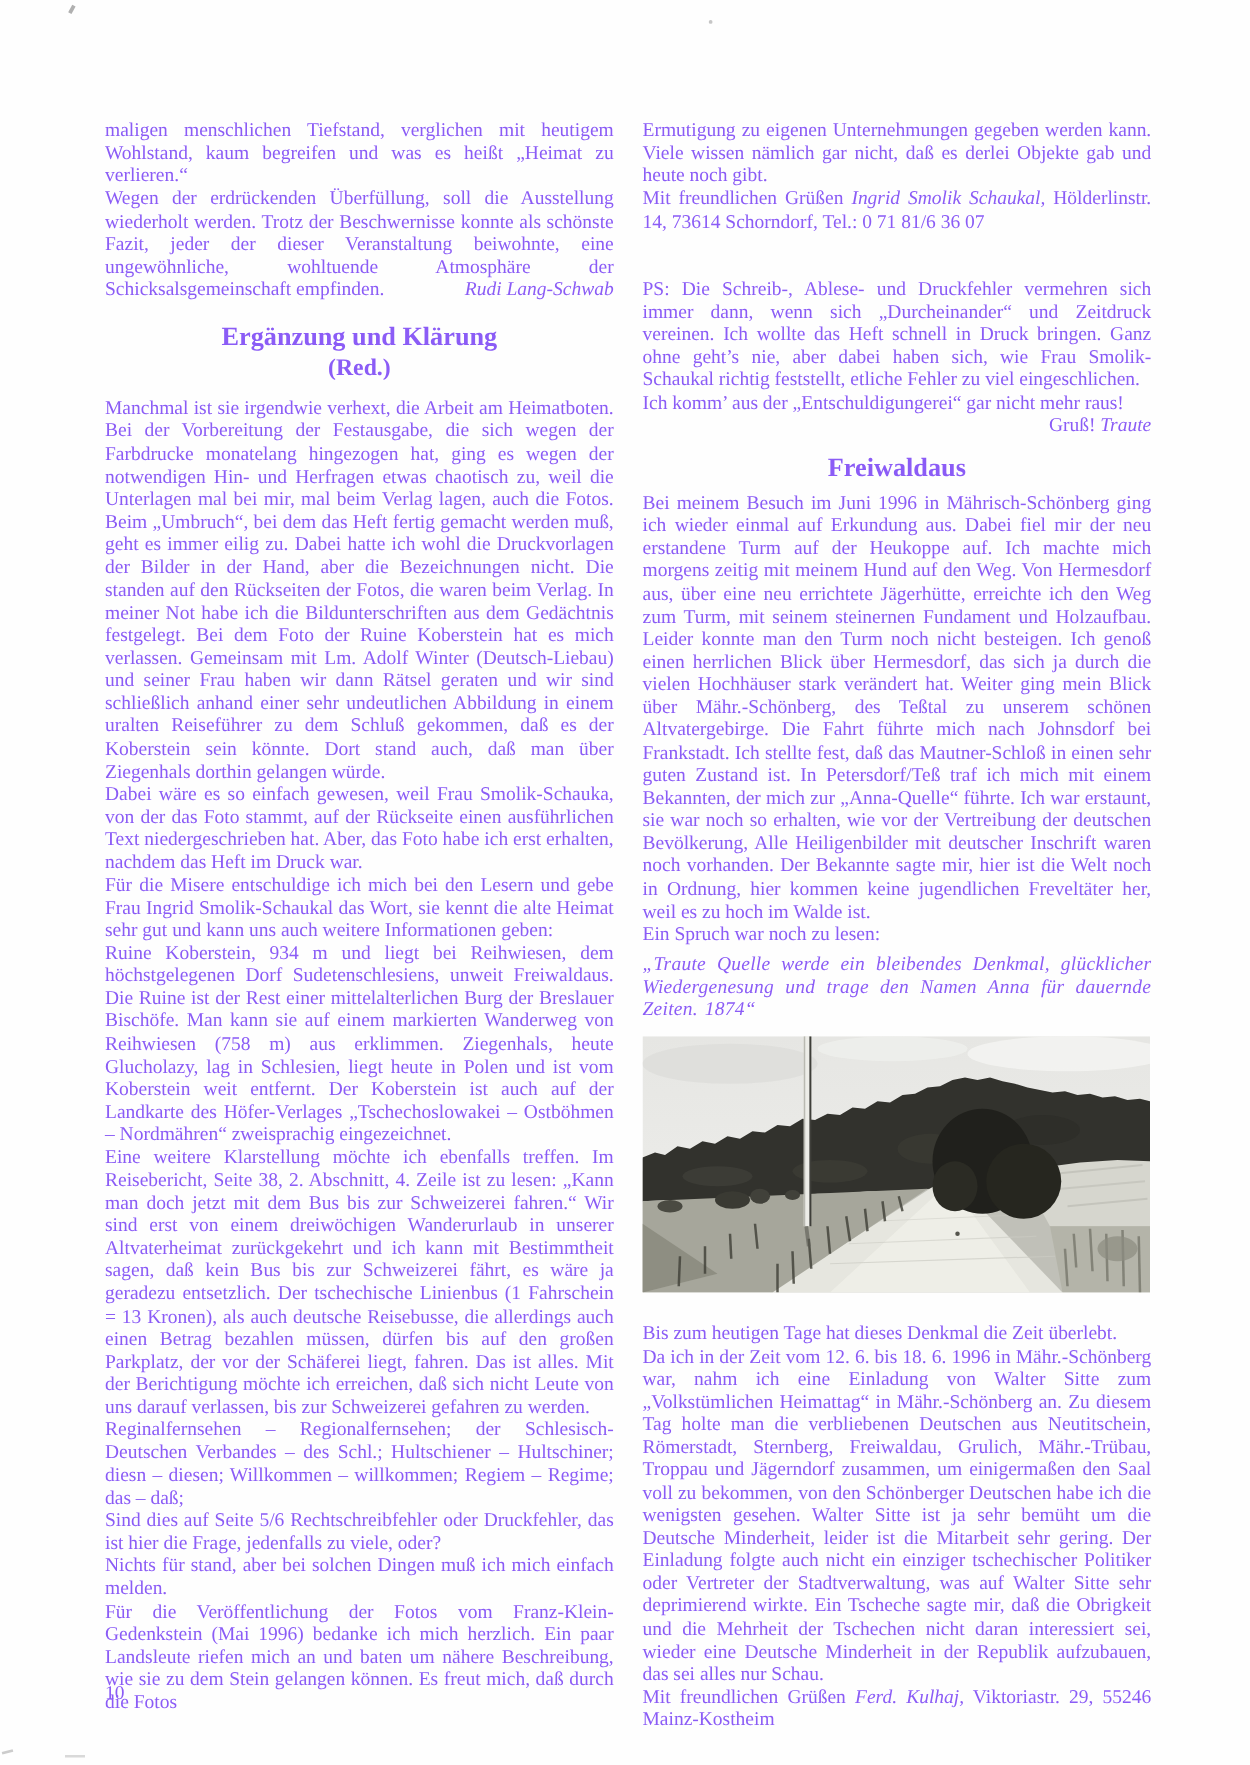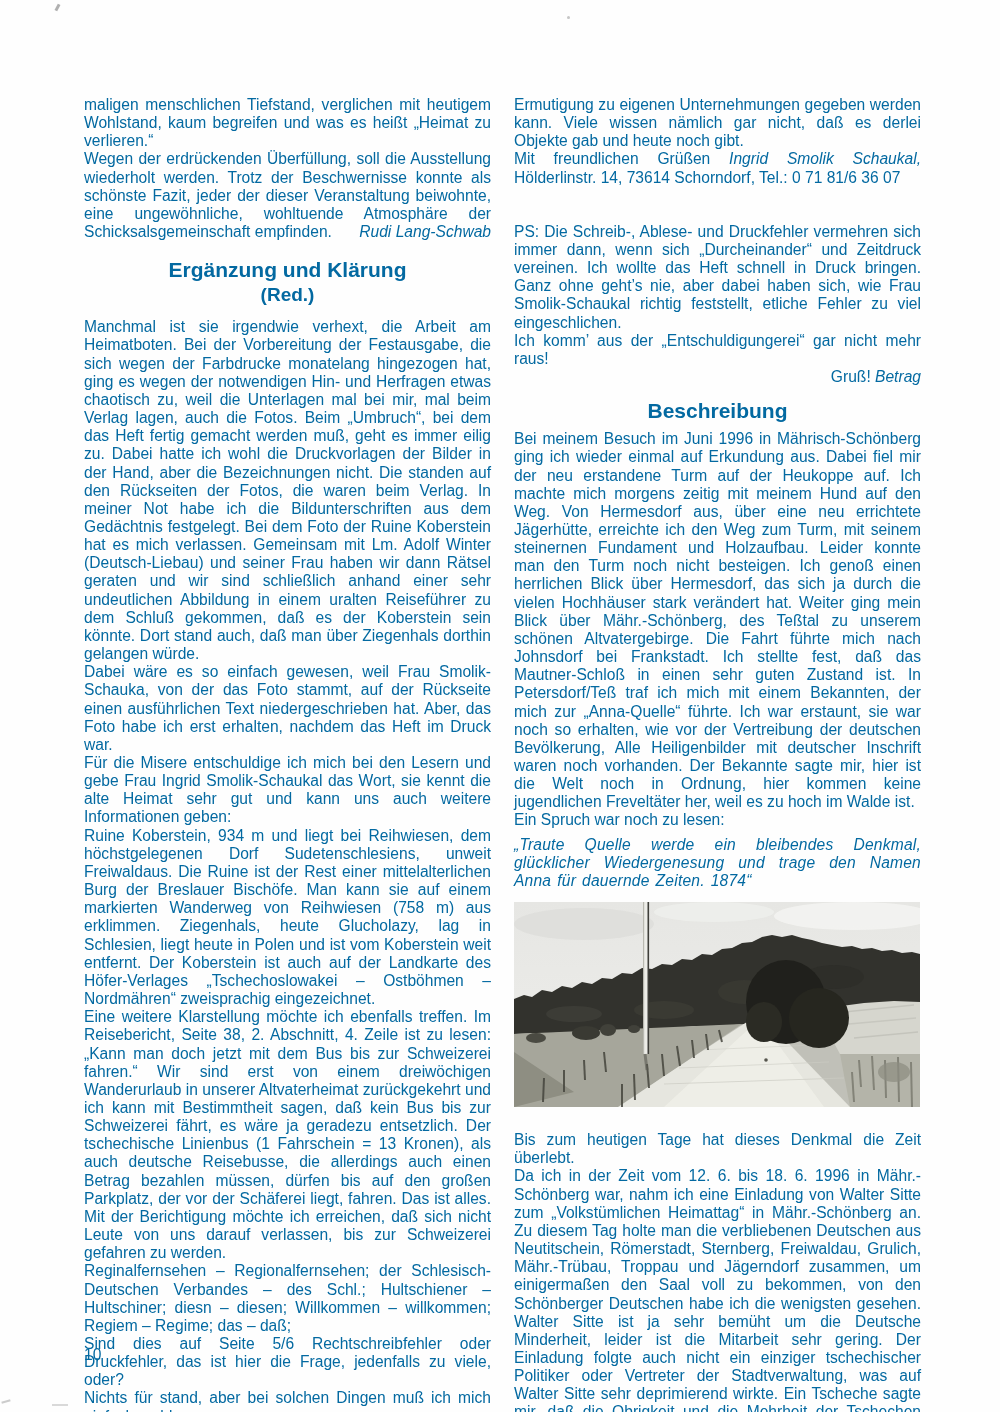--- a/index.html
+++ b/index.html
@@ -7,8 +7,8 @@
   .page {
     position:relative; width:1000px; height:1412px;
     background:#fefefe; overflow:hidden;
-    font-family:Liberation Sans, sans-serif;
-    color:#0369a1;
+    font-family:Liberation Serif, serif;
+    color:#8b5cf6;
   }
   .col { position:absolute; top:96px; }
   .col-left  { left:84px;  width:407px; }

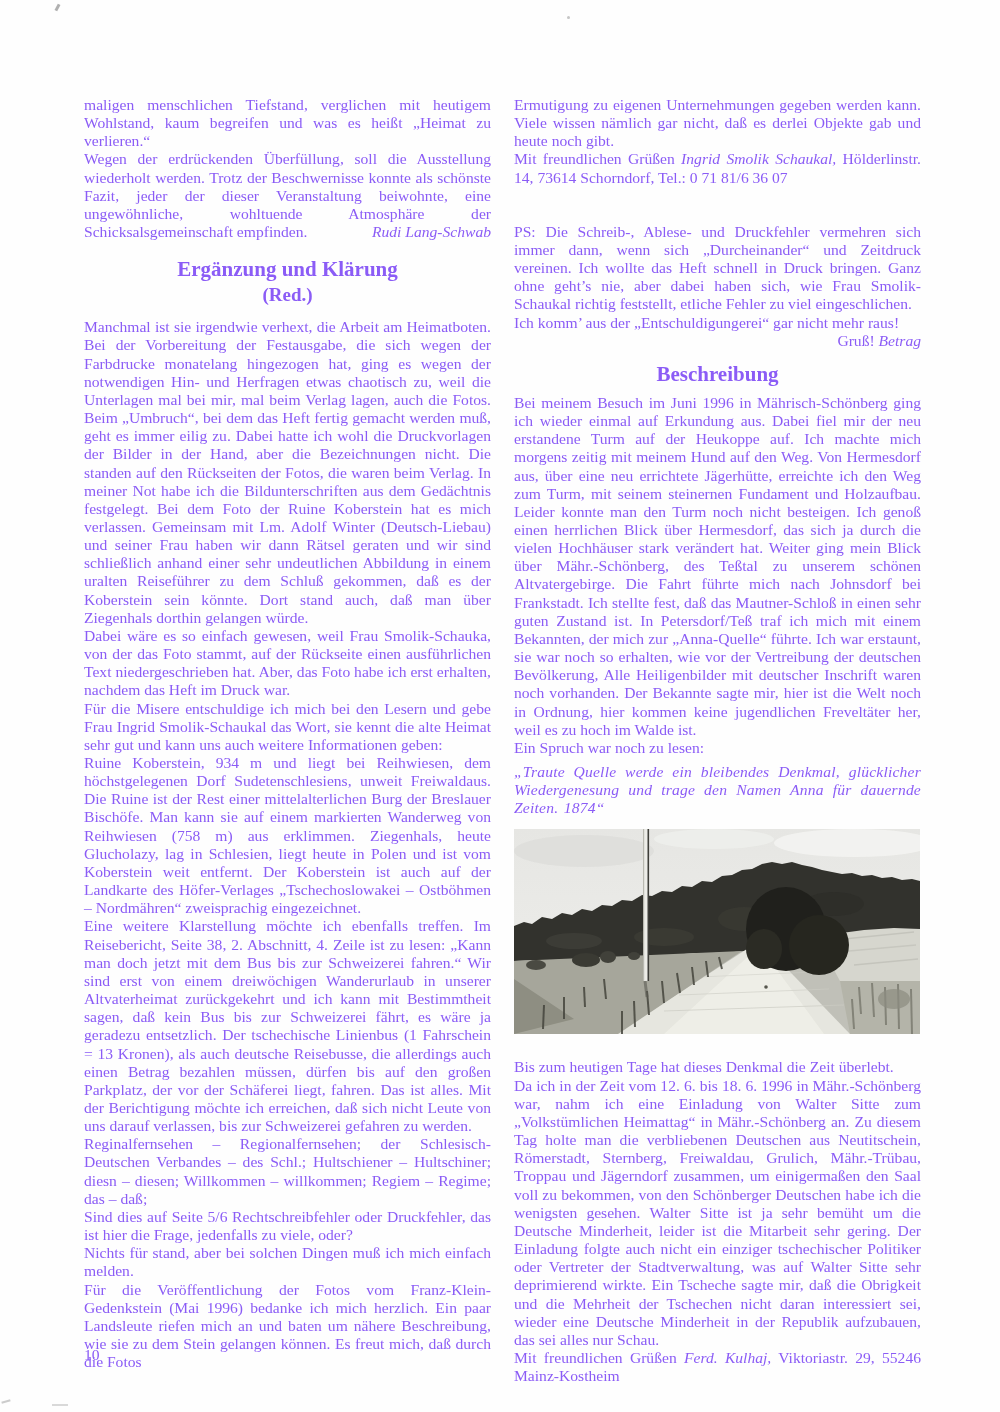--- a/index.html
+++ b/index.html
@@ -63,7 +63,7 @@
     <p><span>Mit freundlichen Grüßen </span><span class="it">Ingrid Smolik Schaukal,</span><span> Hölderlinstr. 14, 73614 Schorndorf, Tel.: 0 71 81/6 36 07</span></p>
     <p class="gap-above">PS: Die Schreib-, Ablese- und Druckfehler vermehren sich immer dann, wenn sich „Durcheinander“ und Zeitdruck vereinen. Ich wollte das Heft schnell in Druck bringen. Ganz ohne geht’s nie, aber dabei haben sich, wie Frau Smolik-Schaukal richtig feststellt, etliche Fehler zu viel eingeschlichen.</p>
     <p>Ich komm’ aus der „Entschuldigungerei“ gar nicht mehr raus!</p>
-    <p class="right-line"><span>Gruß! </span><span class="it">Betrag</span></p>
+    <p class="right-line"><span>Gruß! </span><span class="it">Traute</span></p>
     <div class="h-reise">Beschreibung</div>
     <p>Bei meinem Besuch im Juni 1996 in Mährisch-Schönberg ging ich wieder einmal auf Erkundung aus. Dabei fiel mir der neu erstandene Turm auf der Heukoppe auf. Ich machte mich morgens zeitig mit meinem Hund auf den Weg. Von Hermesdorf aus, über eine neu errichtete Jägerhütte, erreichte ich den Weg zum Turm, mit seinem steinernen Fundament und Holzaufbau. Leider konnte man den Turm noch nicht besteigen. Ich genoß einen herrlichen Blick über Hermesdorf, das sich ja durch die vielen Hochhäuser stark verändert hat. Weiter ging mein Blick über Mähr.-Schönberg, des Teßtal zu unserem schönen Altvatergebirge. Die Fahrt führte mich nach Johnsdorf bei Frankstadt. Ich stellte fest, daß das Mautner-Schloß in einen sehr guten Zustand ist. In Petersdorf/Teß traf ich mich mit einem Bekannten, der mich zur „Anna-Quelle“ führte. Ich war erstaunt, sie war noch so erhalten, wie vor der Vertreibung der deutschen Bevölkerung, Alle Heiligenbilder mit deutscher Inschrift waren noch vorhanden. Der Bekannte sagte mir, hier ist die Welt noch in Ordnung, hier kommen keine jugendlichen Freveltäter her, weil es zu hoch im Walde ist.</p>
     <p>Ein Spruch war noch zu lesen:</p>

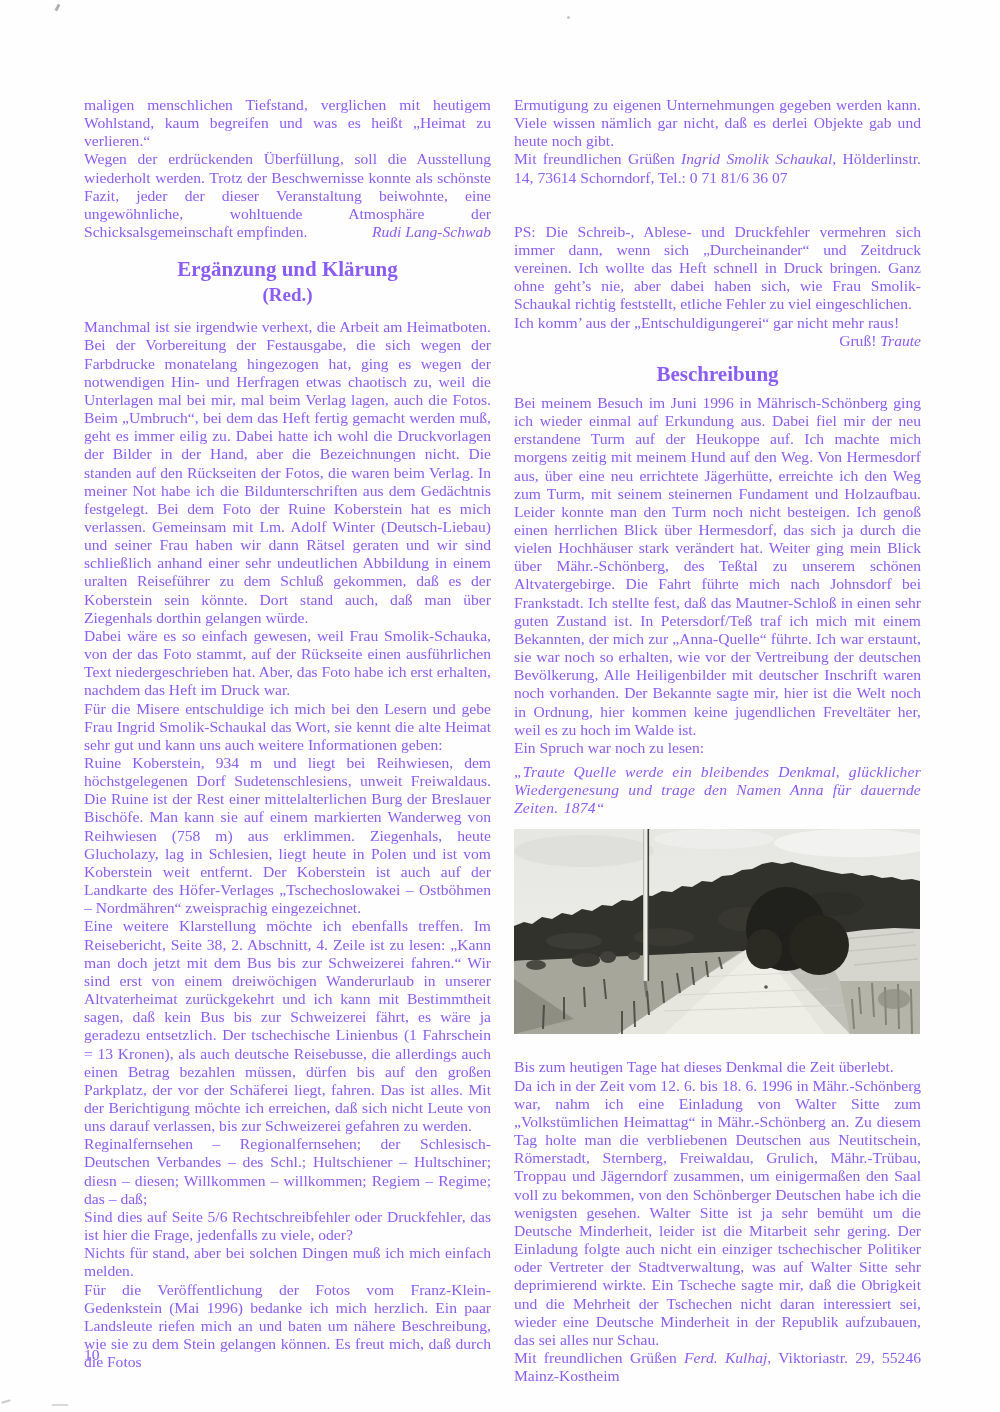--- a/index.html
+++ b/index.html
@@ -64,7 +64,7 @@
     <p class="gap-above">PS: Die Schreib-, Ablese- und Druckfehler vermehren sich immer dann, wenn sich „Durcheinander“ und Zeitdruck vereinen. Ich wollte das Heft schnell in Druck bringen. Ganz ohne geht’s nie, aber dabei haben sich, wie Frau Smolik-Schaukal richtig feststellt, etliche Fehler zu viel eingeschlichen.</p>
     <p>Ich komm’ aus der „Entschuldigungerei“ gar nicht mehr raus!</p>
     <p class="right-line"><span>Gruß! </span><span class="it">Traute</span></p>
-    <div class="h-reise">Beschreibung</div>
+    <div class="h-reise">Freiwaldaus</div>
     <p>Bei meinem Besuch im Juni 1996 in Mährisch-Schönberg ging ich wieder einmal auf Erkundung aus. Dabei fiel mir der neu erstandene Turm auf der Heukoppe auf. Ich machte mich morgens zeitig mit meinem Hund auf den Weg. Von Hermesdorf aus, über eine neu errichtete Jägerhütte, erreichte ich den Weg zum Turm, mit seinem steinernen Fundament und Holzaufbau. Leider konnte man den Turm noch nicht besteigen. Ich genoß einen herrlichen Blick über Hermesdorf, das sich ja durch die vielen Hochhäuser stark verändert hat. Weiter ging mein Blick über Mähr.-Schönberg, des Teßtal zu unserem schönen Altvatergebirge. Die Fahrt führte mich nach Johnsdorf bei Frankstadt. Ich stellte fest, daß das Mautner-Schloß in einen sehr guten Zustand ist. In Petersdorf/Teß traf ich mich mit einem Bekannten, der mich zur „Anna-Quelle“ führte. Ich war erstaunt, sie war noch so erhalten, wie vor der Vertreibung der deutschen Bevölkerung, Alle Heiligenbilder mit deutscher Inschrift waren noch vorhanden. Der Bekannte sagte mir, hier ist die Welt noch in Ordnung, hier kommen keine jugendlichen Freveltäter her, weil es zu hoch im Walde ist.</p>
     <p>Ein Spruch war noch zu lesen:</p>
     <p class="spruch">„Traute Quelle werde ein bleibendes Denkmal, glücklicher Wiedergenesung und trage den Namen Anna für dauernde Zeiten. 1874“</p>

